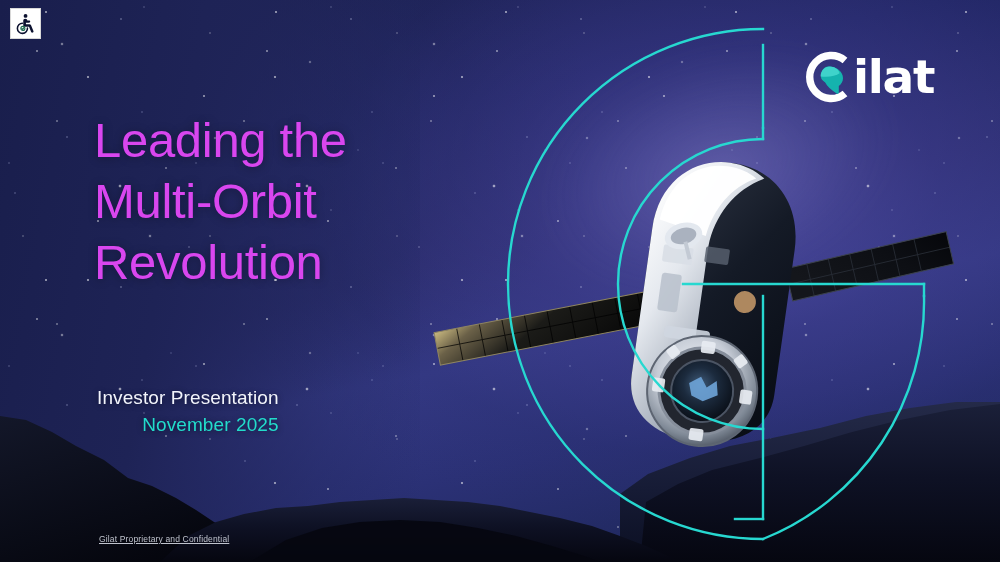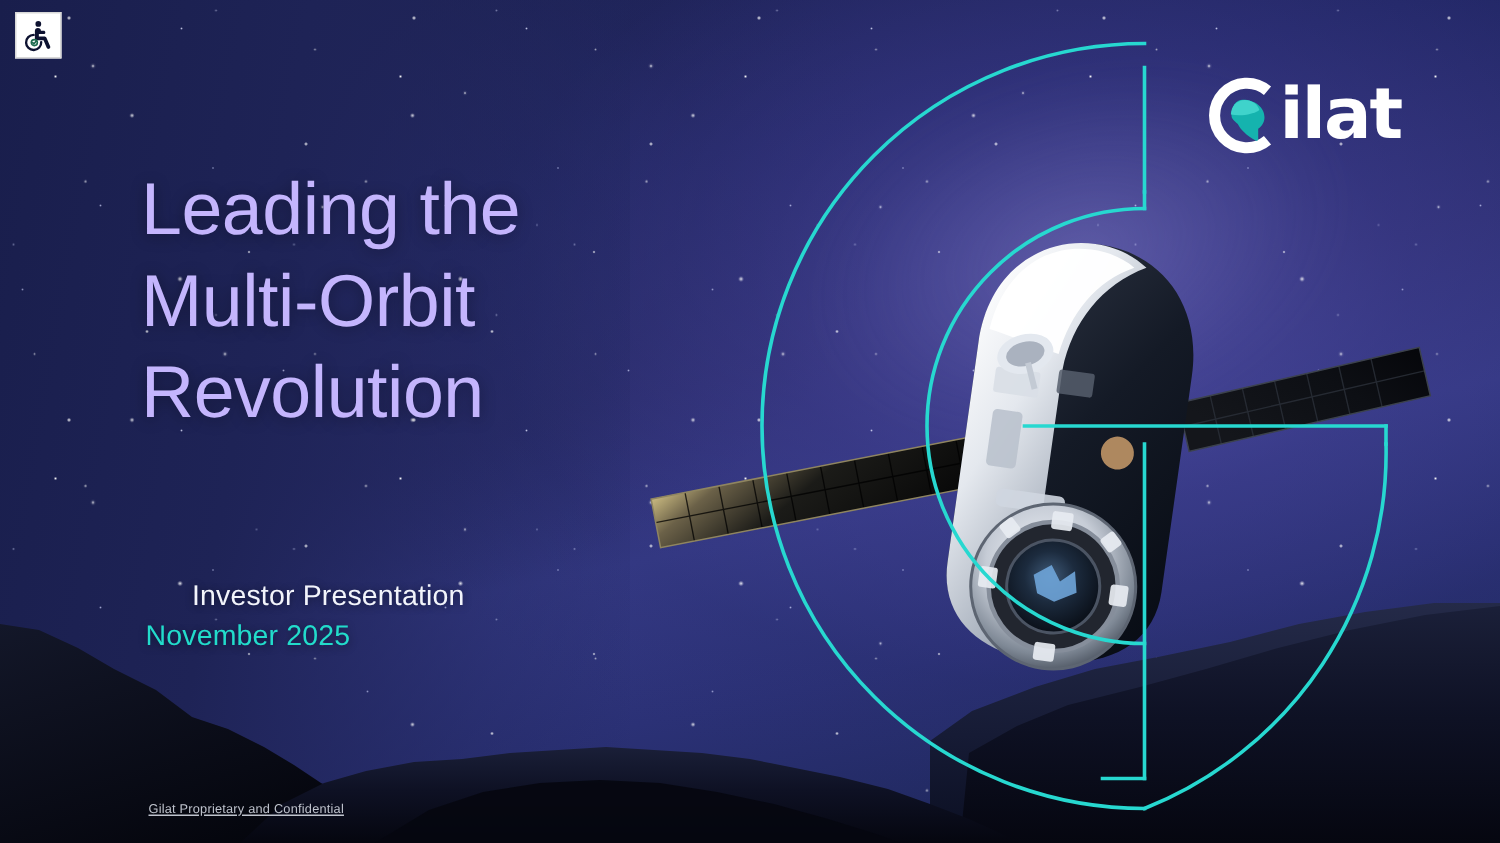--- a/index.html
+++ b/index.html
@@ -120,7 +120,7 @@
     position:absolute;
     left:94px; top:110px;
     width:430px;
-    color:#c4b5fd;
+    color:#d946ef;
     font-size:49px;
     font-weight:400;
     line-height:61px;

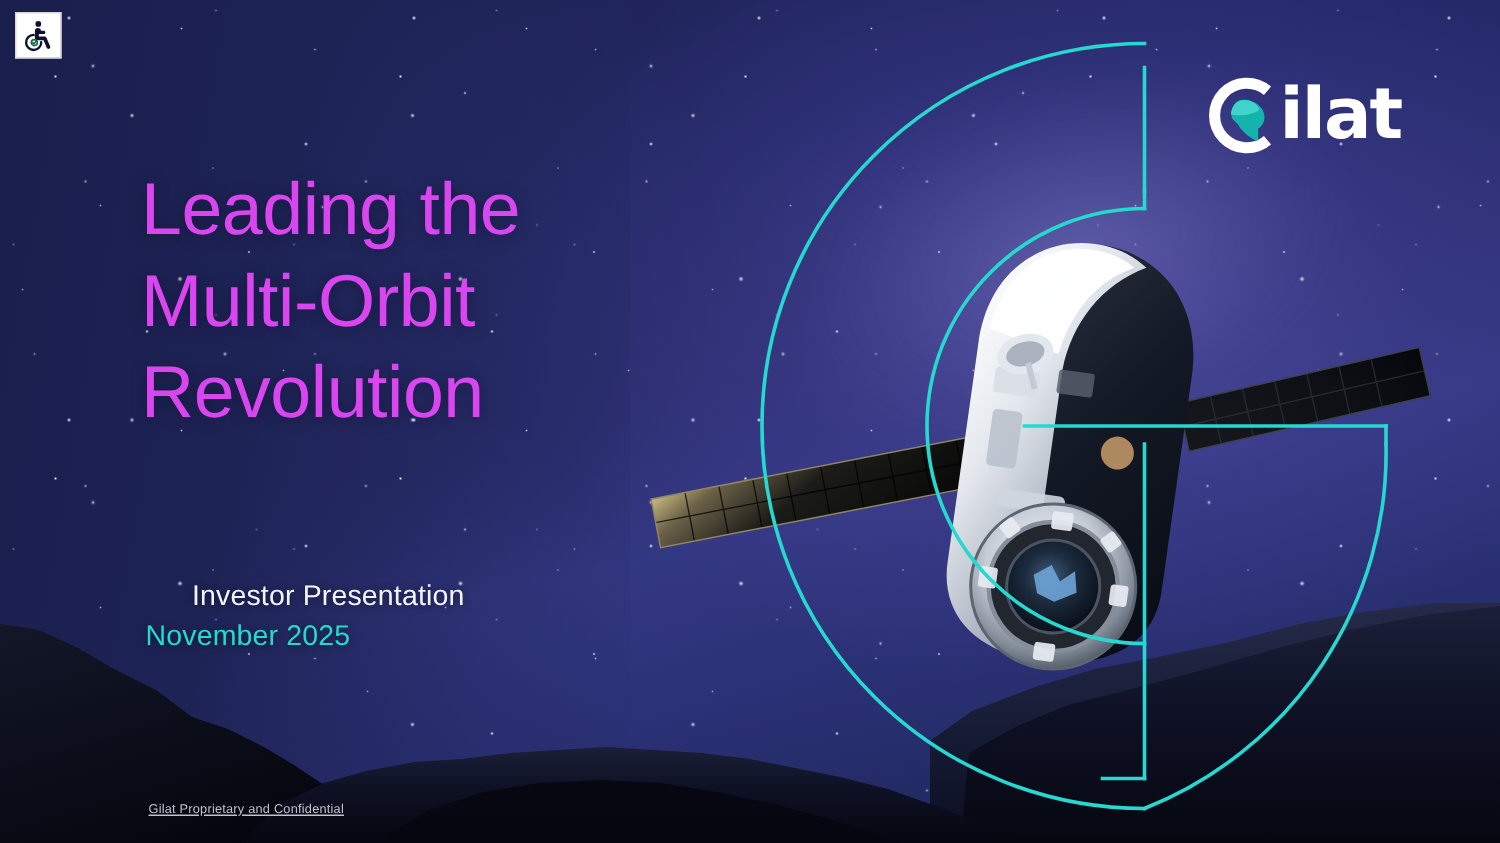--- a/index.html
+++ b/index.html
@@ -139,7 +139,6 @@
     line-height:25px;
     letter-spacing:.1px;
     text-shadow:0 1px 6px rgba(0,0,0,.45);
-    margin-left:31px;
   }
   .sub-date {
     color:#22dccb;

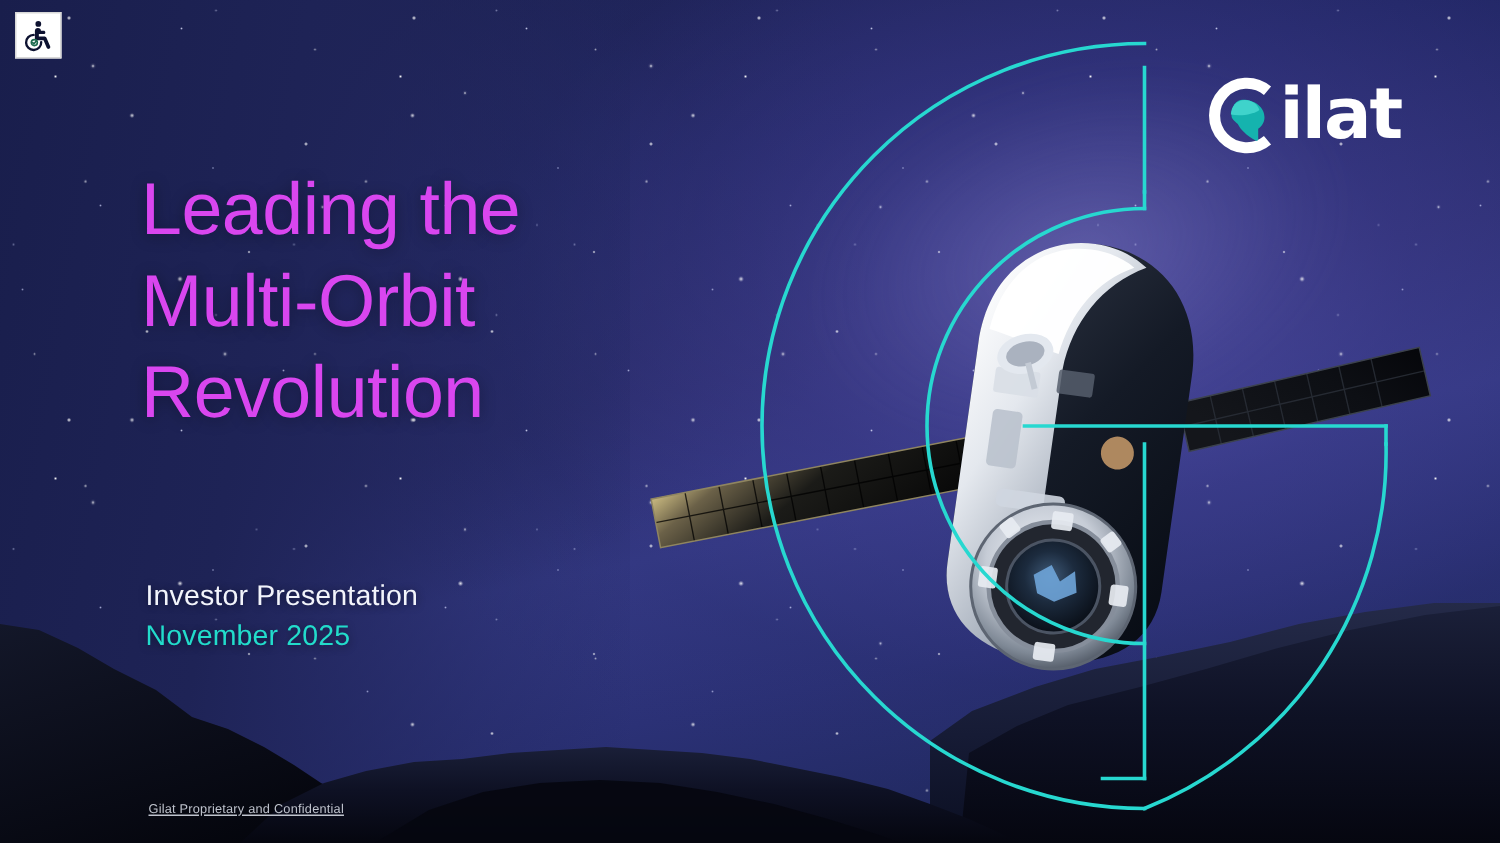--- a/index.html
+++ b/index.html
@@ -148,6 +148,7 @@
     letter-spacing:.1px;
     margin-top:2px;
     text-shadow:0 1px 6px rgba(0,0,0,.45);
+    text-align:right;
   }
   .footnote {
     position:absolute;

